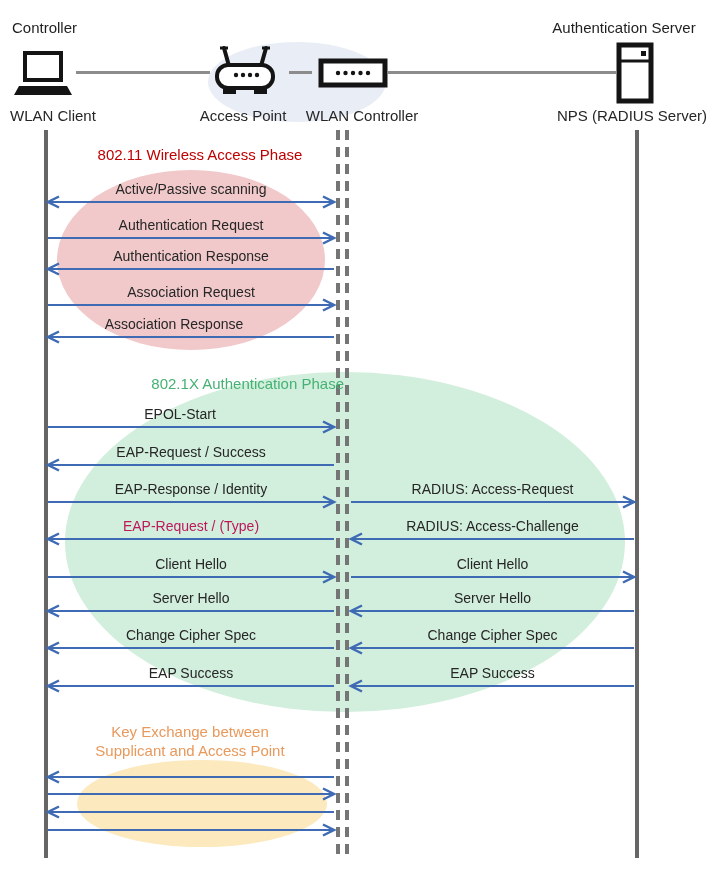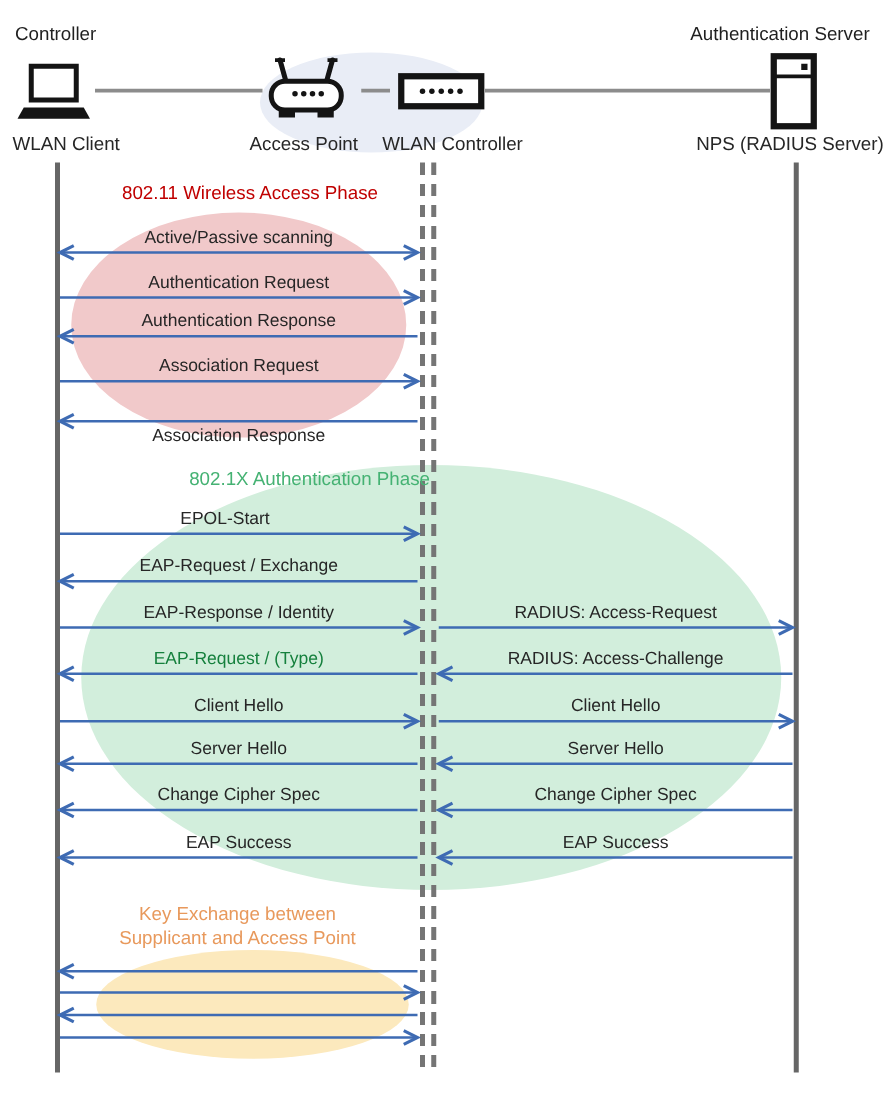--- a/index.html
+++ b/index.html
@@ -218,7 +218,7 @@
       <div class="msg-label" style="left: 61px; top: 216px; color: rgb(38, 38, 38);">Authentication Request</div>
       <div class="msg-label" style="left: 61px; top: 247px; color: rgb(38, 38, 38);">Authentication Response</div>
       <div class="msg-label" style="left: 61px; top: 283px; color: rgb(38, 38, 38);">Association Request</div>
-      <div class="msg-label" style="left: 61px; top: 315px; color: rgb(38, 38, 38); margin-top: 24px;">Association Response</div>
+      <div class="msg-label" style="left: 44px; top: 315px; color: rgb(38, 38, 38);">Association Response</div>
       <div class="msg-label" style="left: 50px; top: 405px; color: rgb(38, 38, 38);">EPOL-Start</div>
       <div class="msg-label" style="left: 61px; top: 443px; color: rgb(38, 38, 38);">EAP-Request / Exchange</div>
       <div class="msg-label" style="left: 61px; top: 480px; color: rgb(38, 38, 38);">EAP-Response / Identity</div>

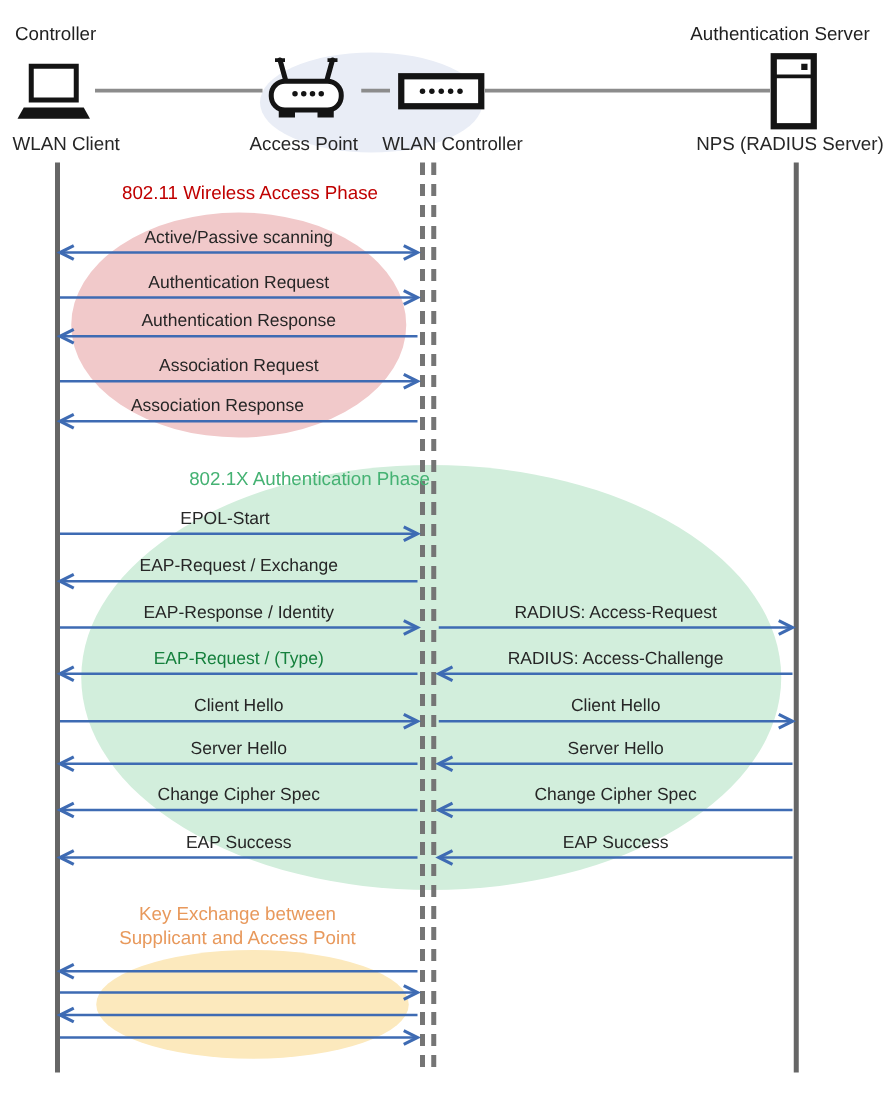--- a/index.html
+++ b/index.html
@@ -220,7 +220,7 @@
       <div class="msg-label" style="left: 61px; top: 283px; color: rgb(38, 38, 38);">Association Request</div>
       <div class="msg-label" style="left: 44px; top: 315px; color: rgb(38, 38, 38);">Association Response</div>
       <div class="msg-label" style="left: 50px; top: 405px; color: rgb(38, 38, 38);">EPOL-Start</div>
-      <div class="msg-label" style="left: 61px; top: 443px; color: rgb(38, 38, 38);">EAP-Request / Exchange</div>
+      <div class="msg-label" style="left: 61px; top: 443px; color: rgb(38, 38, 38);">EAP-Request / Success</div>
       <div class="msg-label" style="left: 61px; top: 480px; color: rgb(38, 38, 38);">EAP-Response / Identity</div>
       <div class="msg-label" style="left: 362.5px; top: 480px; color: rgb(38, 38, 38);">RADIUS: Access-Request</div>
       <div class="msg-label" style="left: 61px; top: 517px; color: #15803d;">EAP-Request / (Type)</div>

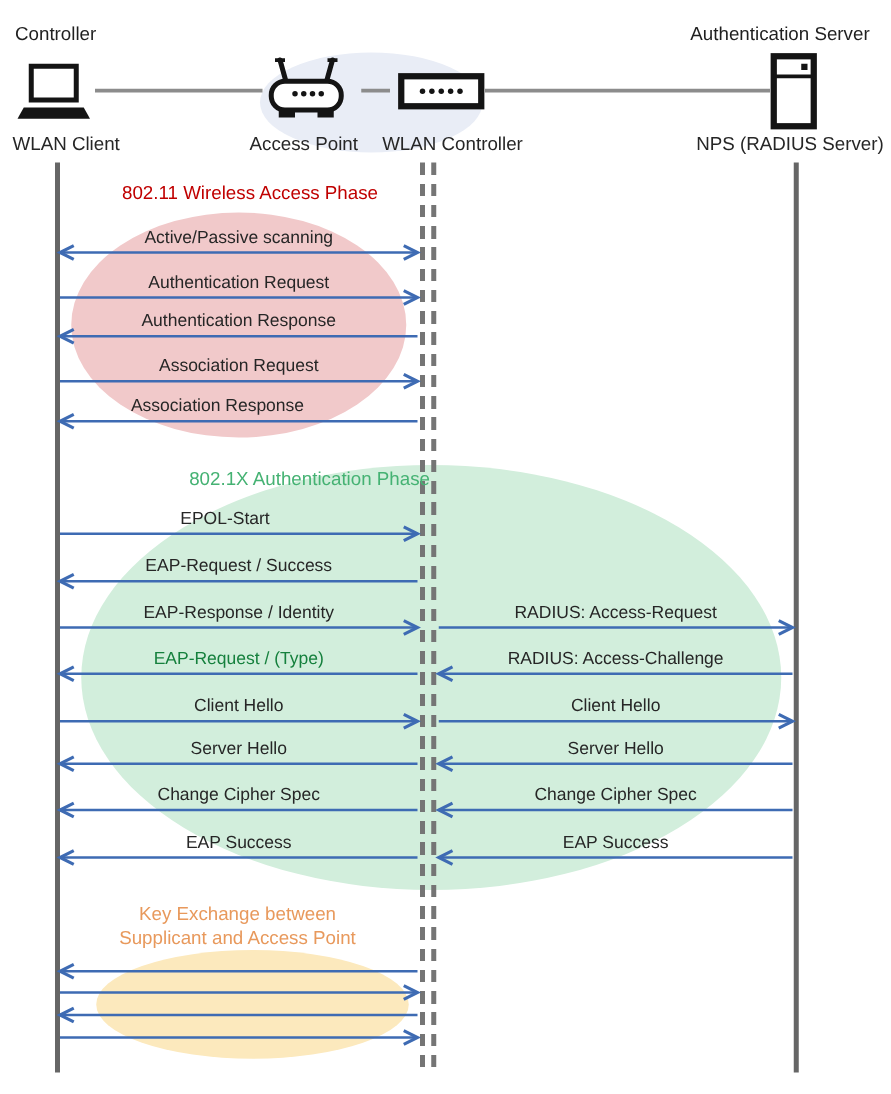--- a/index.html
+++ b/index.html
@@ -223,7 +223,7 @@
       <div class="msg-label" style="left: 61px; top: 443px; color: rgb(38, 38, 38);">EAP-Request / Success</div>
       <div class="msg-label" style="left: 61px; top: 480px; color: rgb(38, 38, 38);">EAP-Response / Identity</div>
       <div class="msg-label" style="left: 362.5px; top: 480px; color: rgb(38, 38, 38);">RADIUS: Access-Request</div>
-      <div class="msg-label" style="left: 61px; top: 517px; color: #15803d;">EAP-Request / (Type)</div>
+      <div class="msg-label" style="left: 61px; top: 517px; color: #be185d;">EAP-Request / (Type)</div>
       <div class="msg-label" style="left: 362.5px; top: 517px; color: rgb(38, 38, 38);">RADIUS: Access-Challenge</div>
       <div class="msg-label" style="left: 61px; top: 555px; color: rgb(38, 38, 38);">Client Hello</div>
       <div class="msg-label" style="left: 362.5px; top: 555px; color: rgb(38, 38, 38);">Client Hello</div>

